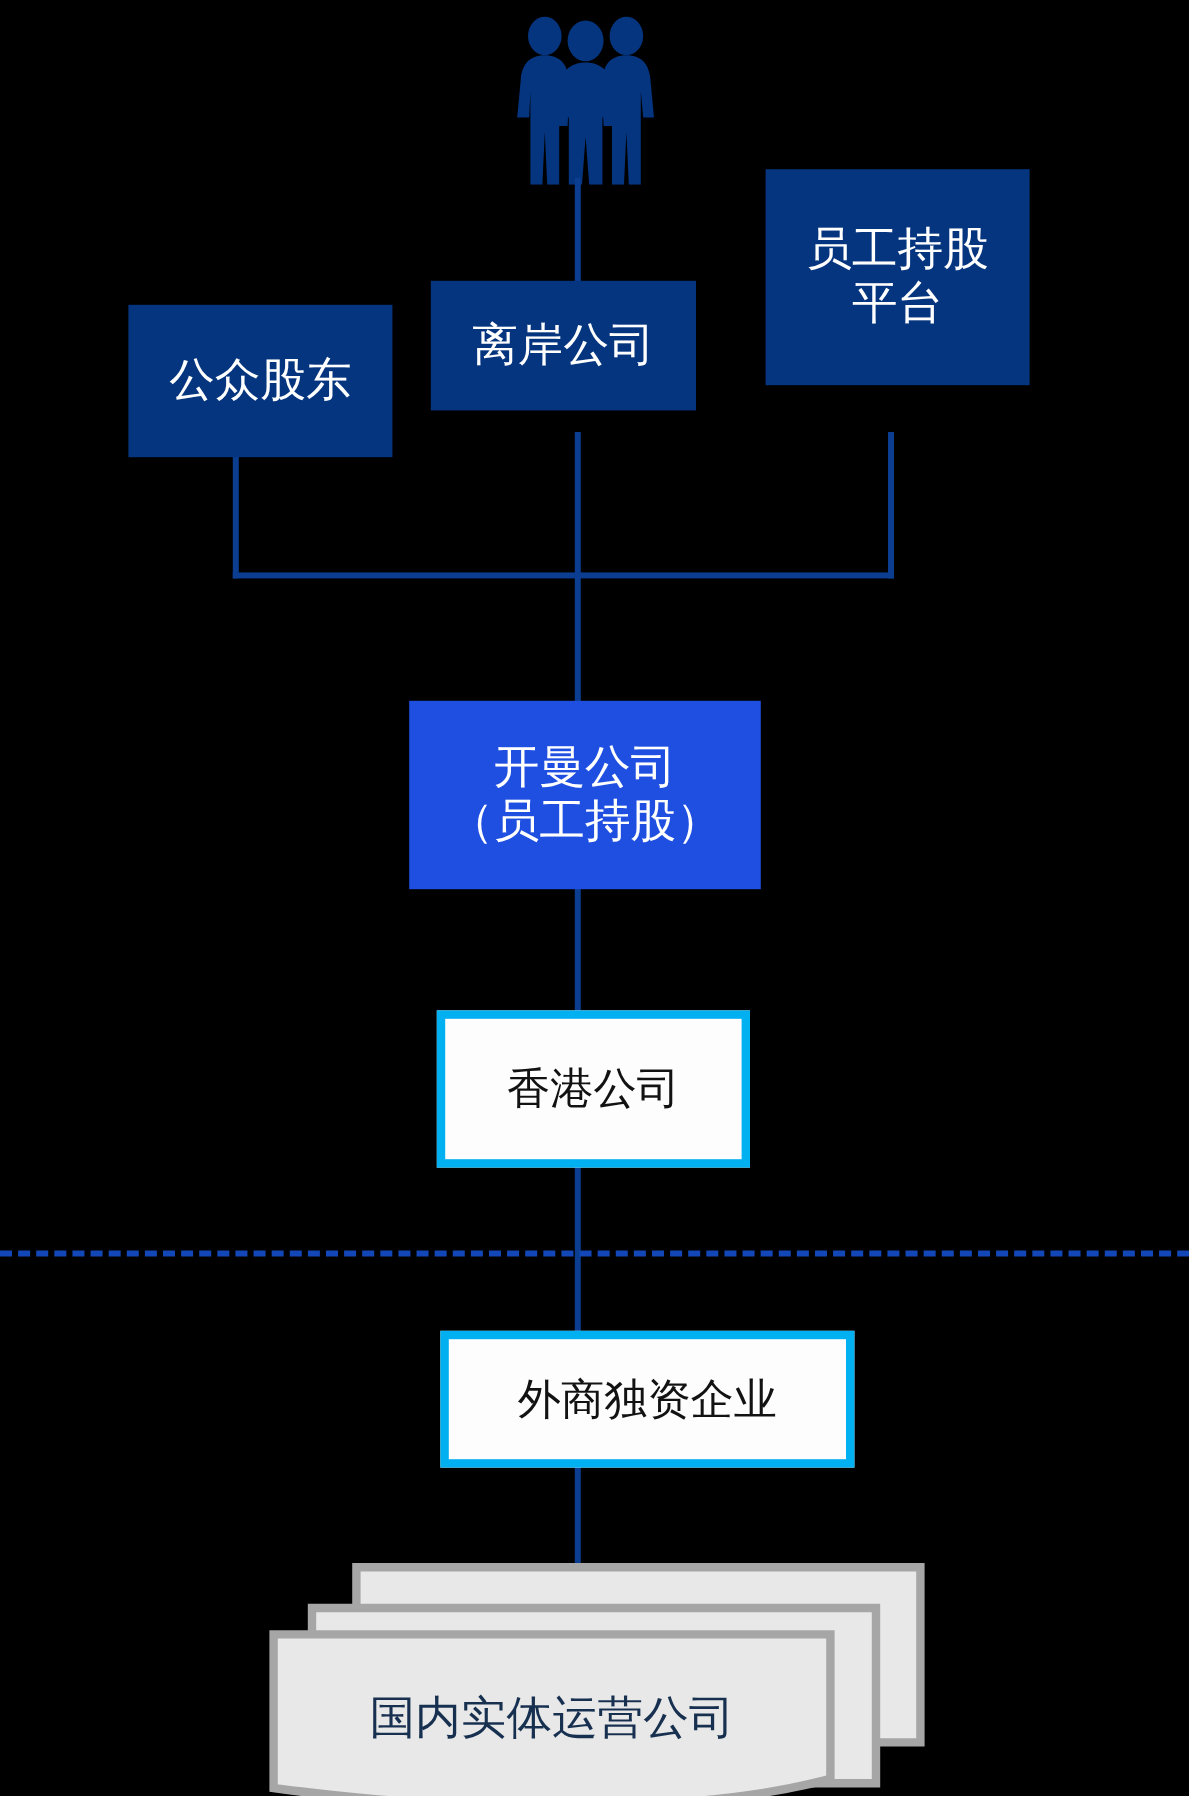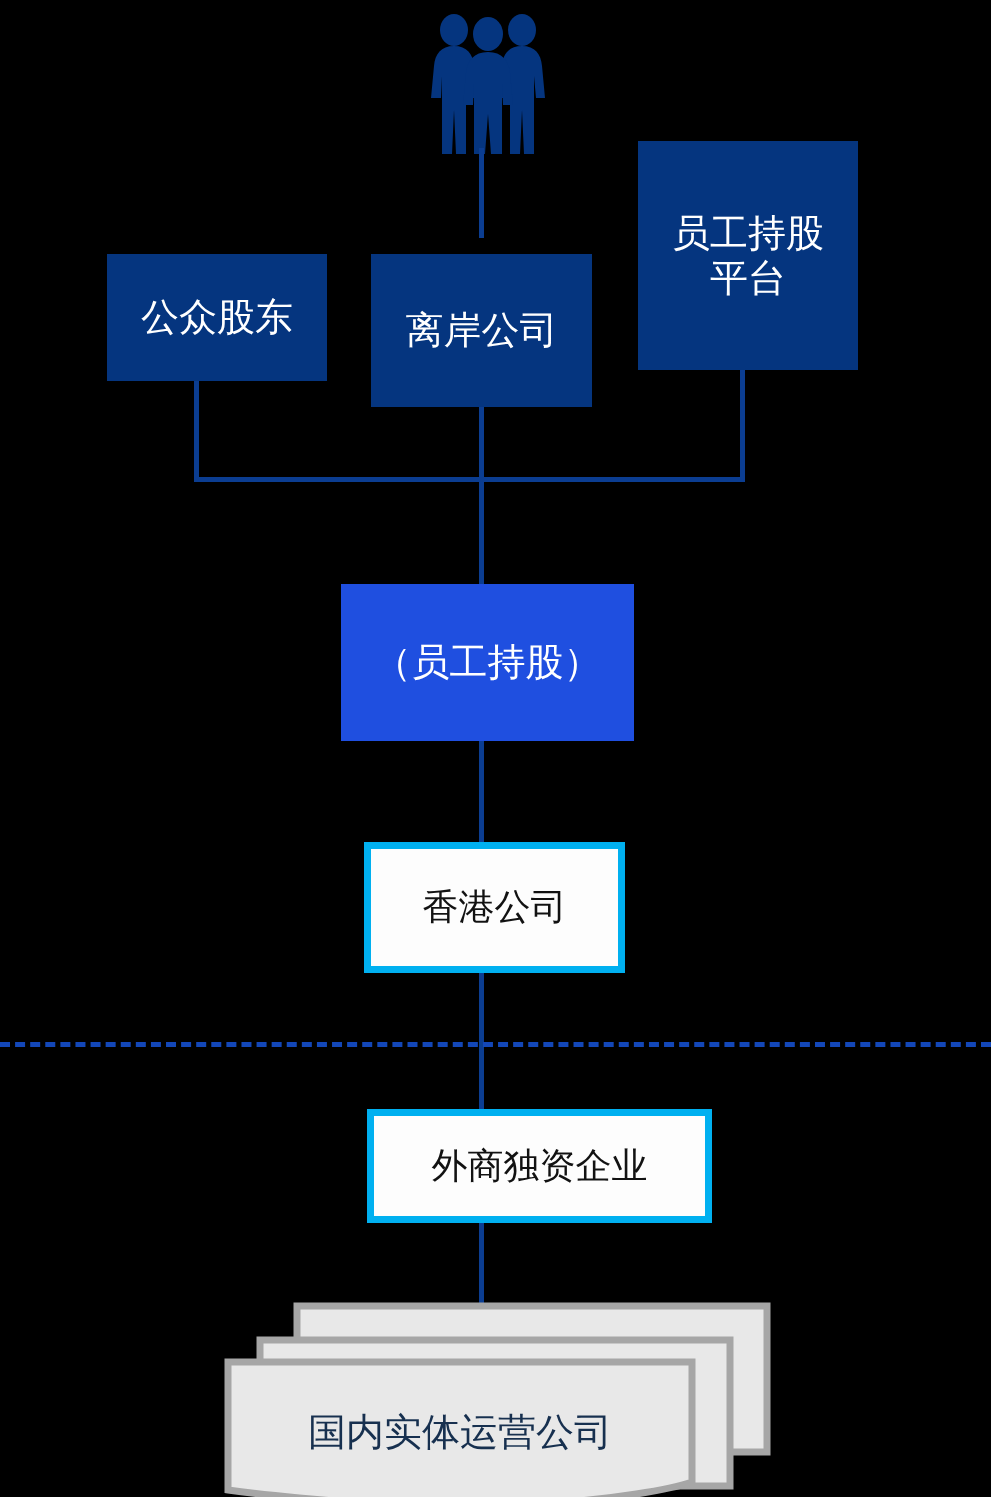--- a/index.html
+++ b/index.html
@@ -141,7 +141,7 @@
     <span>离岸公司</span>
   </div>
 
-  <div class="node node-navy" style="left:638px; top:141px; width:220px; height:229px; flex-direction:column;">
+  <div class="node node-navy" style="left:638px; top:141px; width:220px; height:180px; flex-direction:column;">
     <span>员工持股</span>
     <span>平台</span>
   </div>

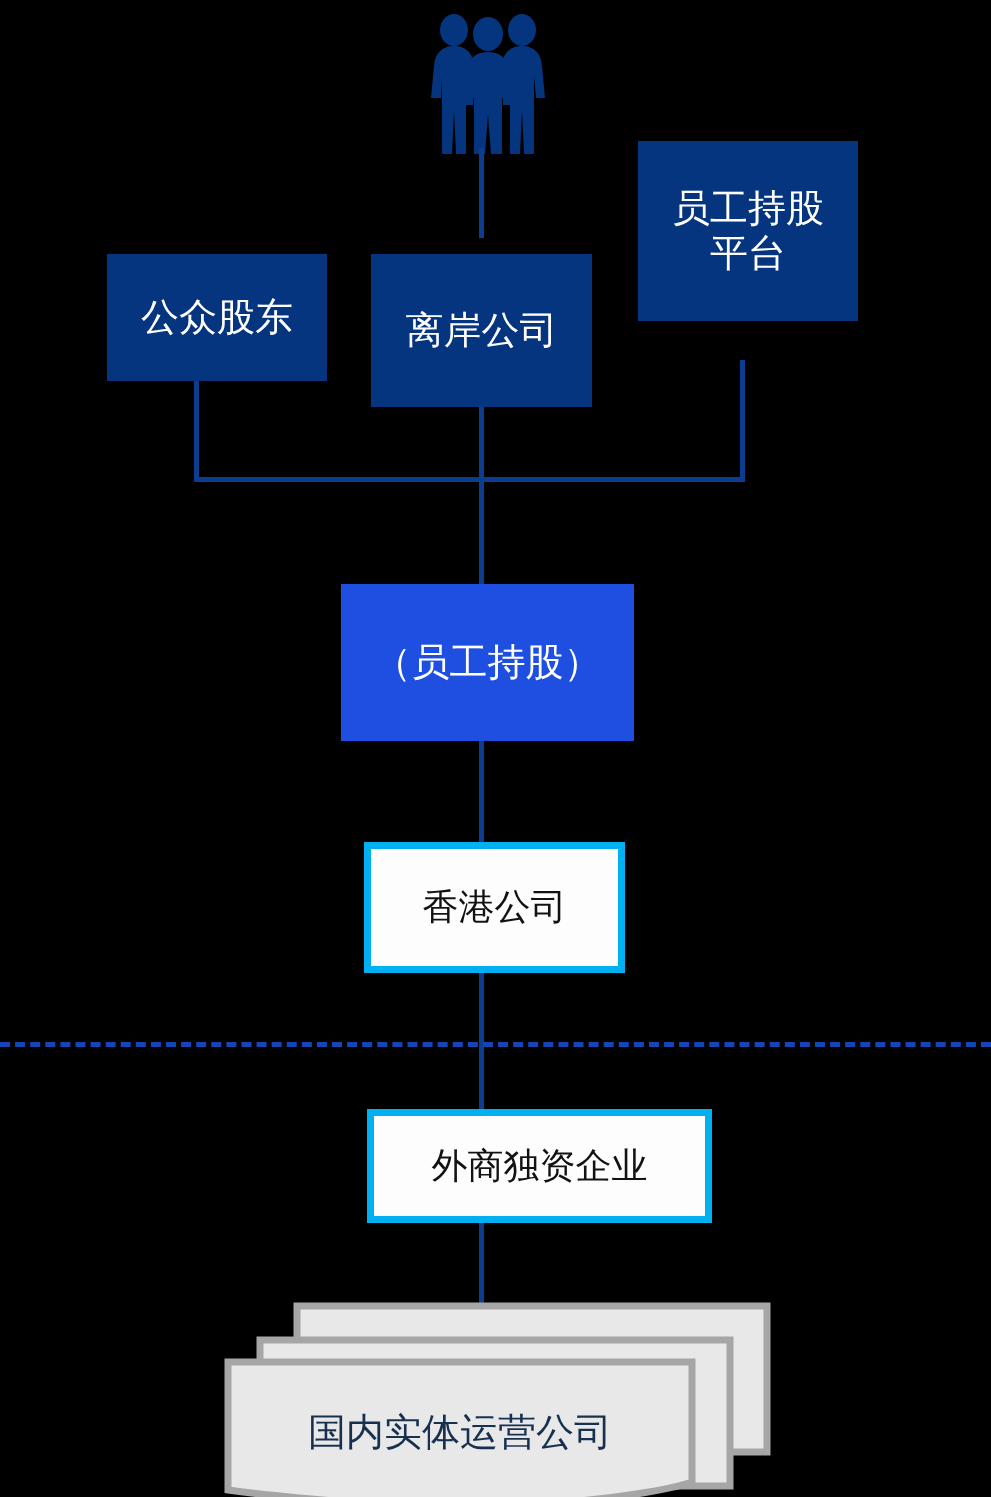--- a/index.html
+++ b/index.html
@@ -137,7 +137,7 @@
     <span>公众股东</span>
   </div>
 
-  <div class="node node-navy" style="left:371px; top:234px; width:221px; height:153px;margin-top:20px;">
+  <div class="node node-navy" style="left:359px; top:234px; width:221px; height:108px;">
     <span>离岸公司</span>
   </div>
 

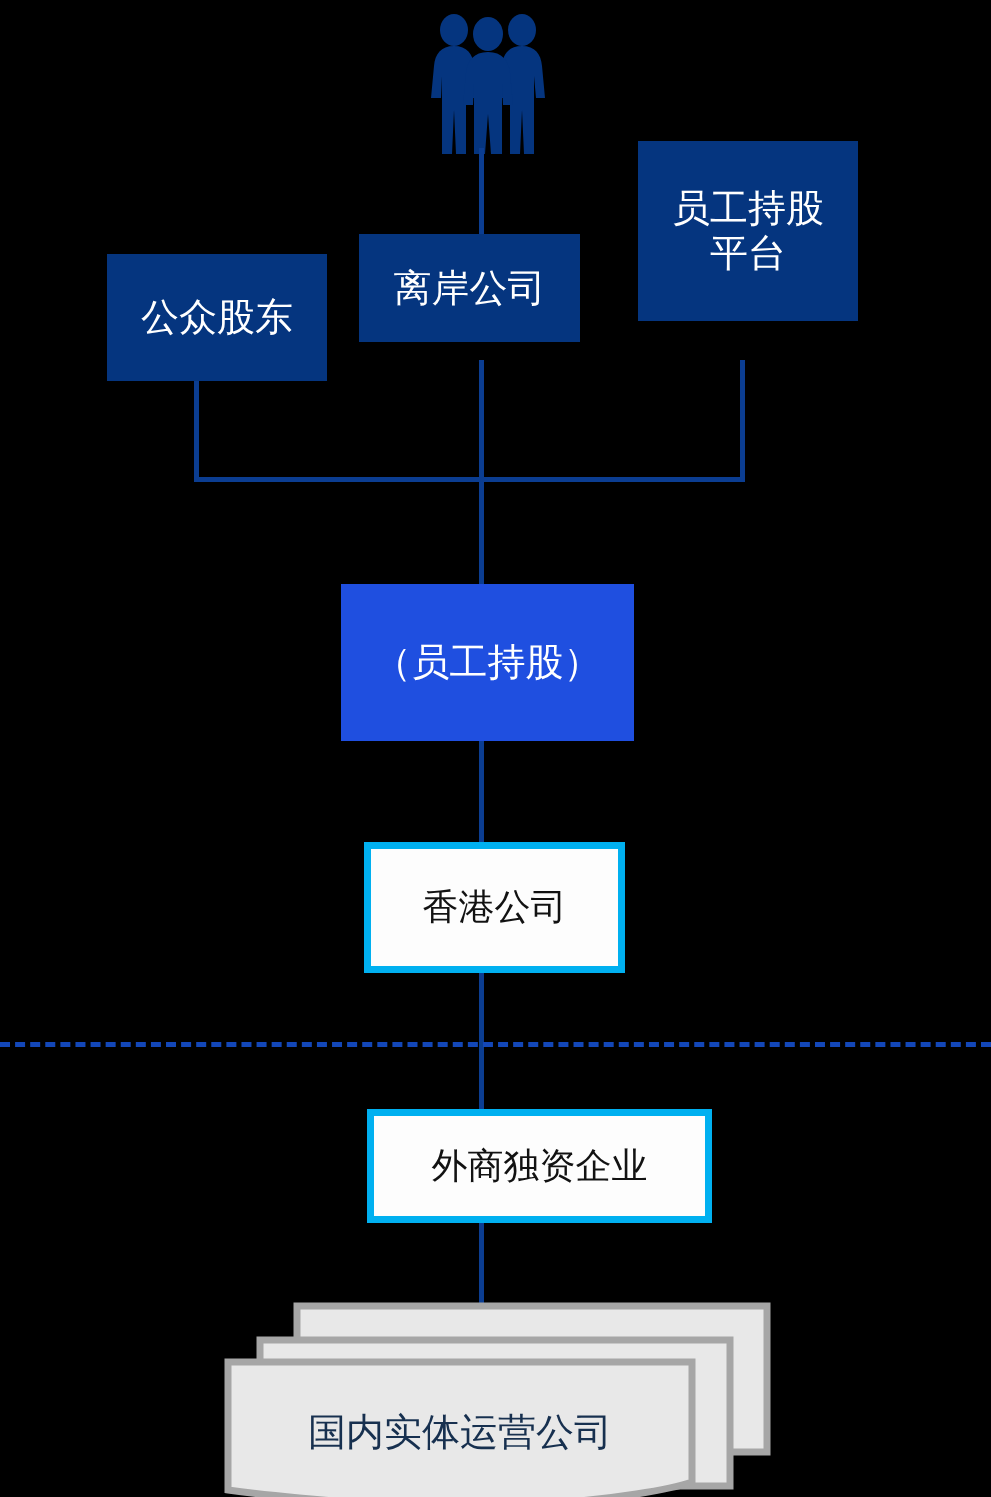--- a/index.html
+++ b/index.html
@@ -147,6 +147,7 @@
   </div>
 
   <div class="node node-bright" style="left:341px; top:584px; width:293px; height:157px; flex-direction:column;">
+    <span>开曼公司</span>
     <span>（员工持股）</span>
   </div>
 

